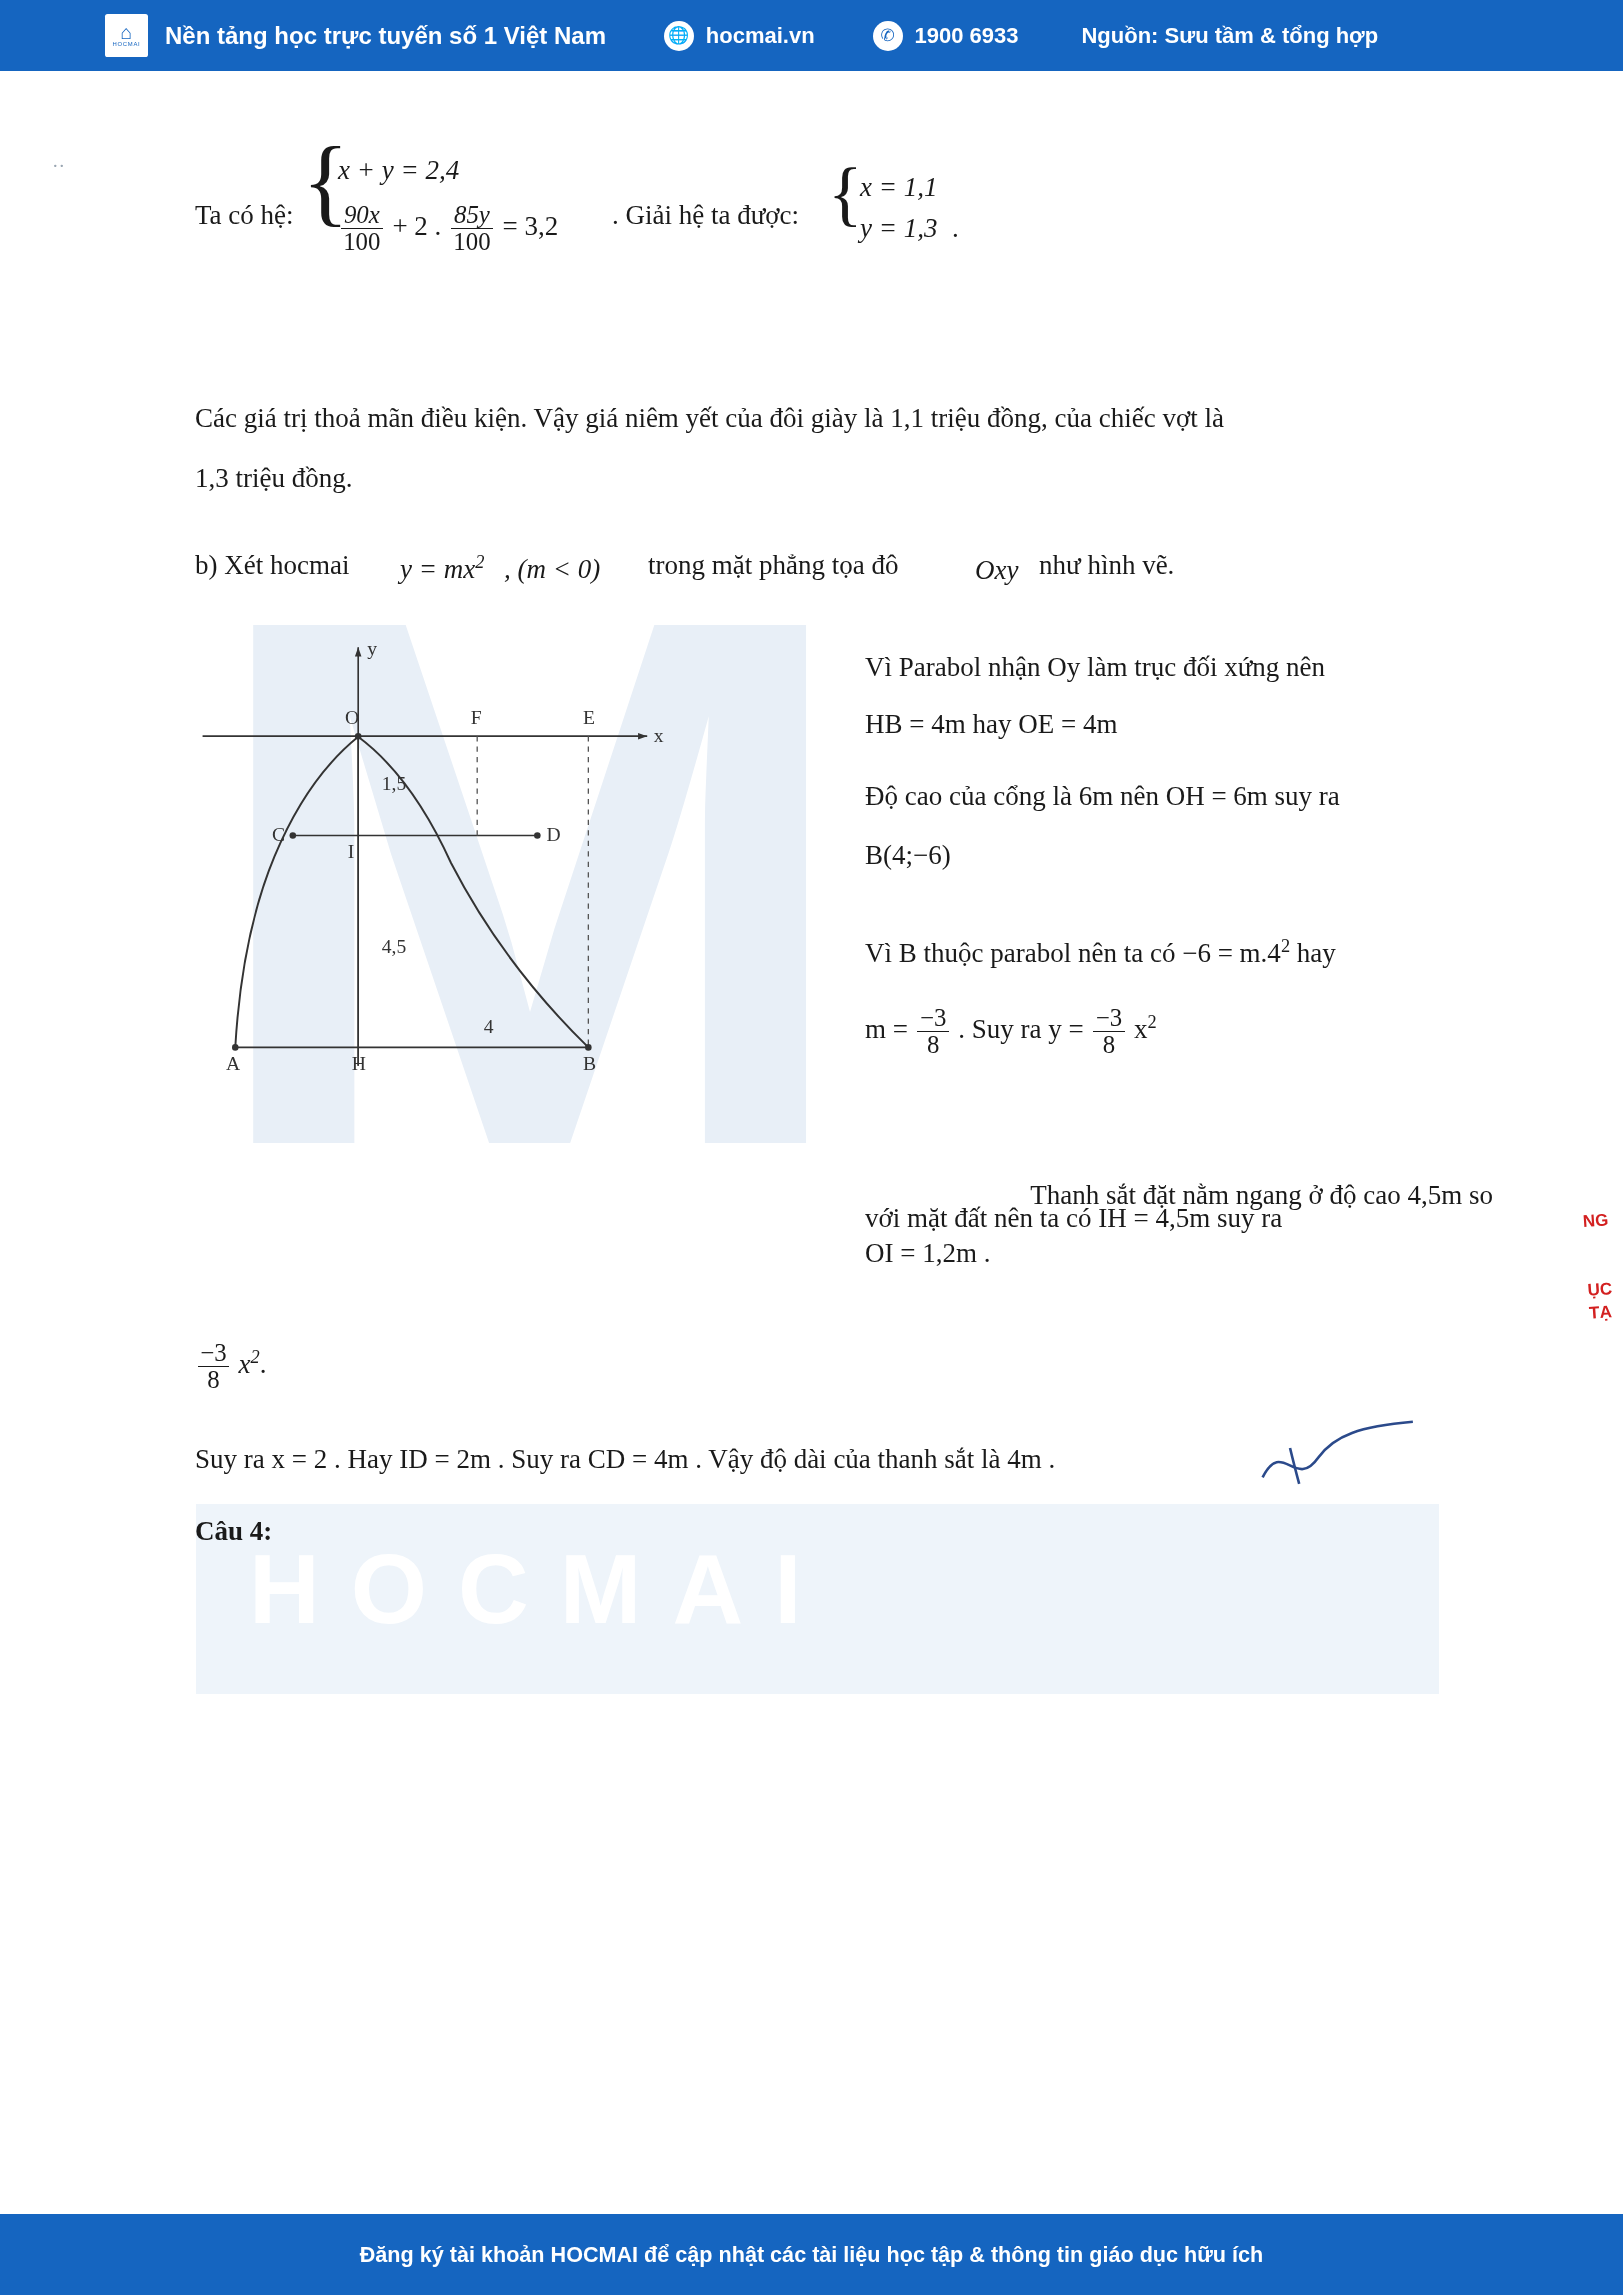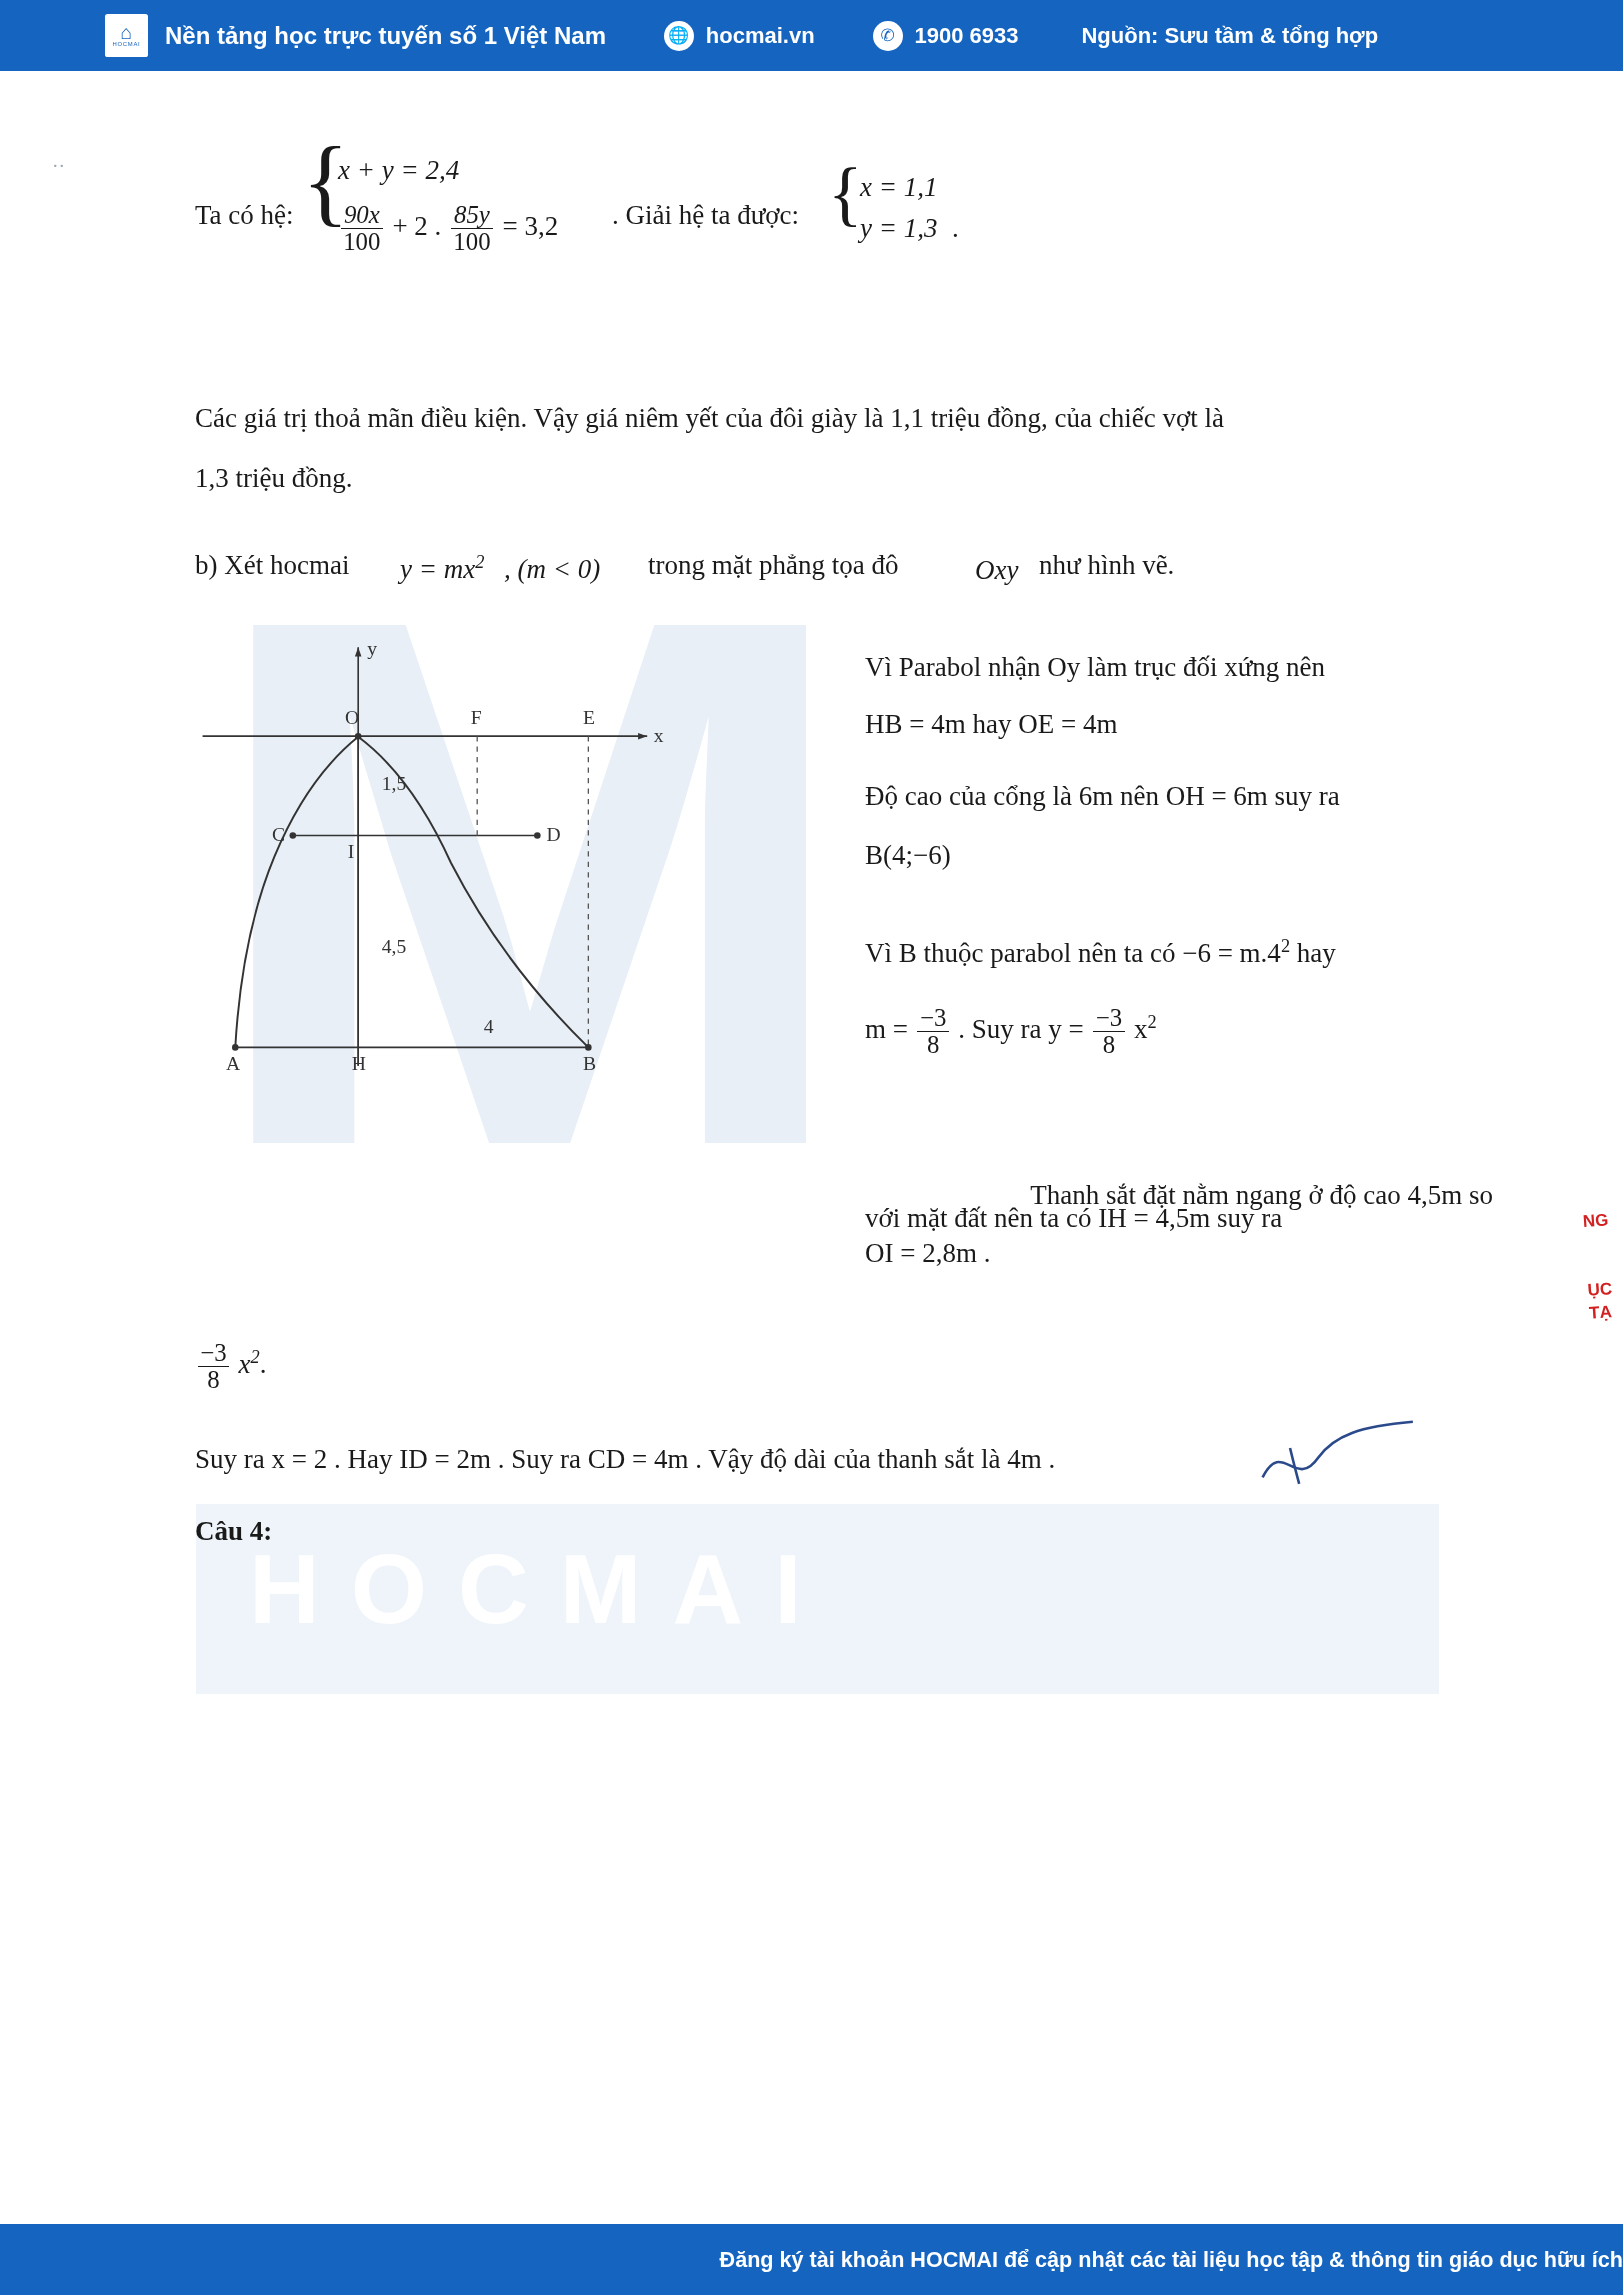--- a/index.html
+++ b/index.html
@@ -263,7 +263,7 @@
 
     <div class="txt" style="left:865px; top:1104px; width:628px;text-align:right;">Thanh sắt đặt nằm ngang ở độ cao 4,5m so</div>
     <div class="txt" style="left:865px; top:1127px; width:628px;">với mặt đất nên ta có  IH = 4,5m  suy ra</div>
-    <div class="txt" style="left:865px; top:1162px;">OI = 2,8m .</div>
+    <div class="txt" style="left:865px; top:1162px;">OI = 1,2m .</div>
 
     <div class="txt" style="left:195px; top:1269px;">
       <span class="frac">

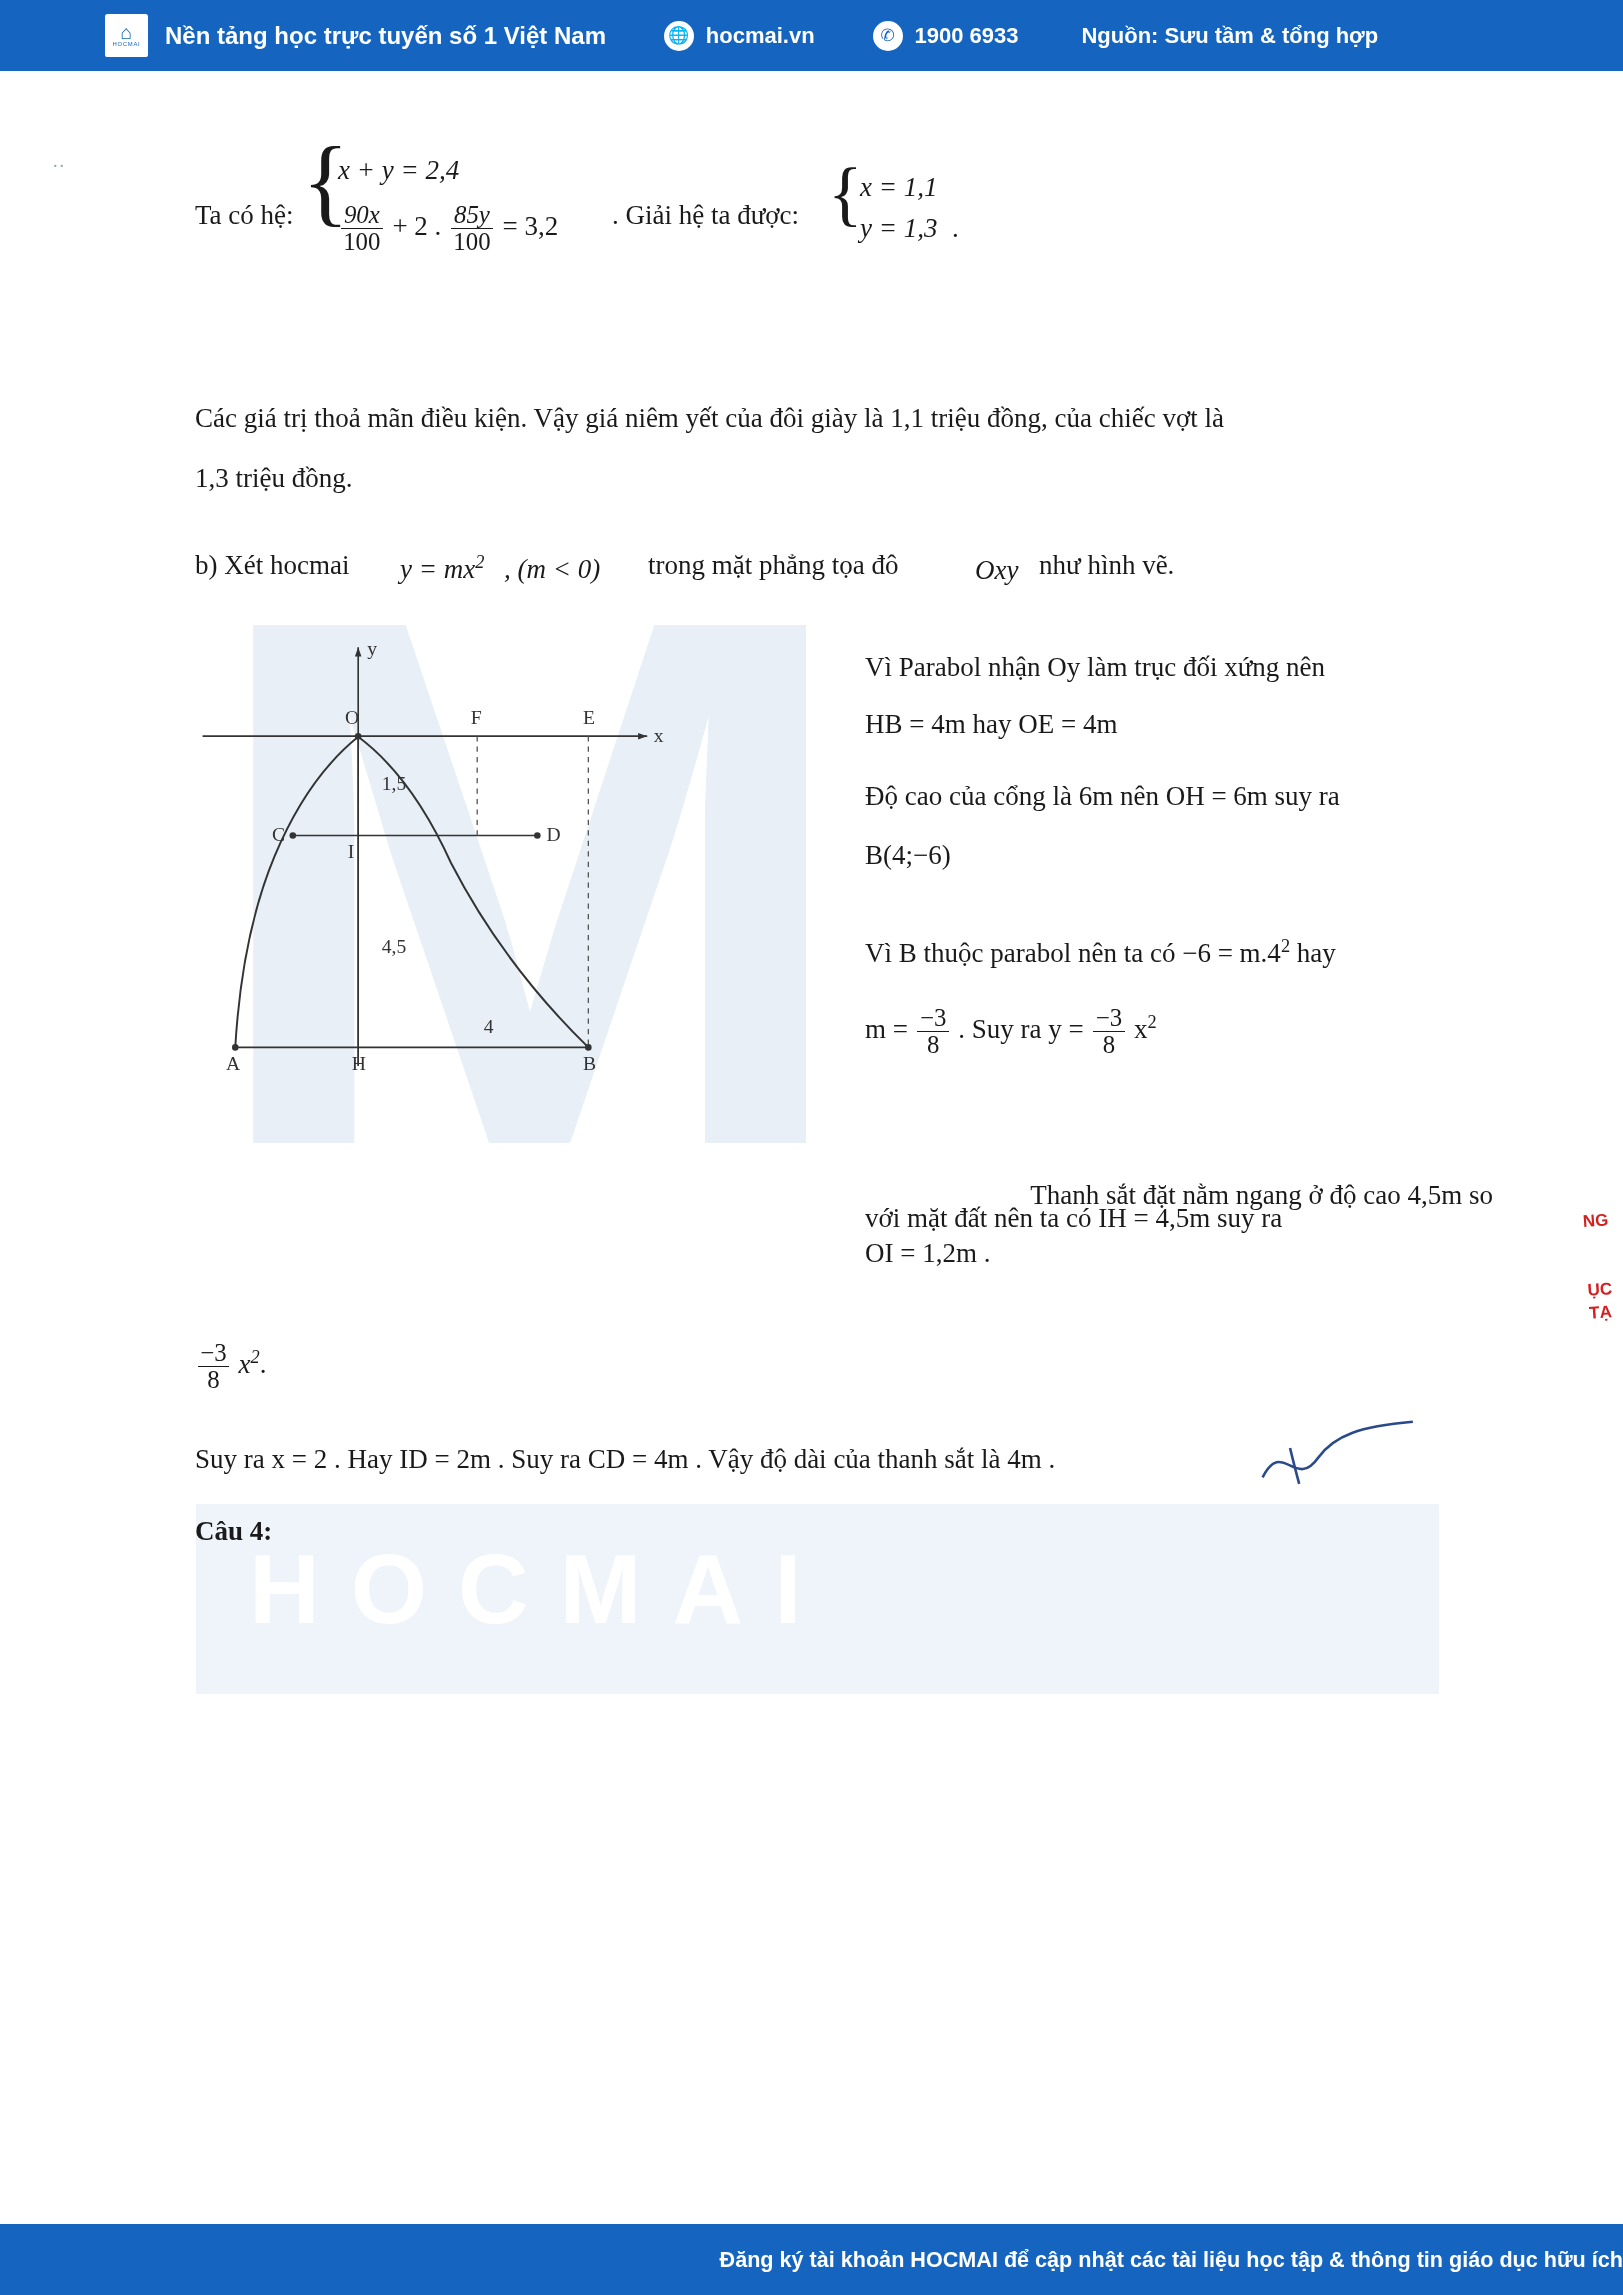--- a/index.html
+++ b/index.html
@@ -41,9 +41,9 @@
 
   
   .footbar{
-    position:absolute; left:0; bottom:0; width:1623px; height:71px;
+    position:absolute; left:0; bottom:0; width:1623px; height:81px;
     background:#1565c0; color:#fff;
-    display:flex; align-items:center; justify-content:flex-end;
+    display:flex; align-items:center; justify-content:center;
     font-family:"Liberation Sans", sans-serif;
     font-size:21.6px; font-weight:bold;
   }

